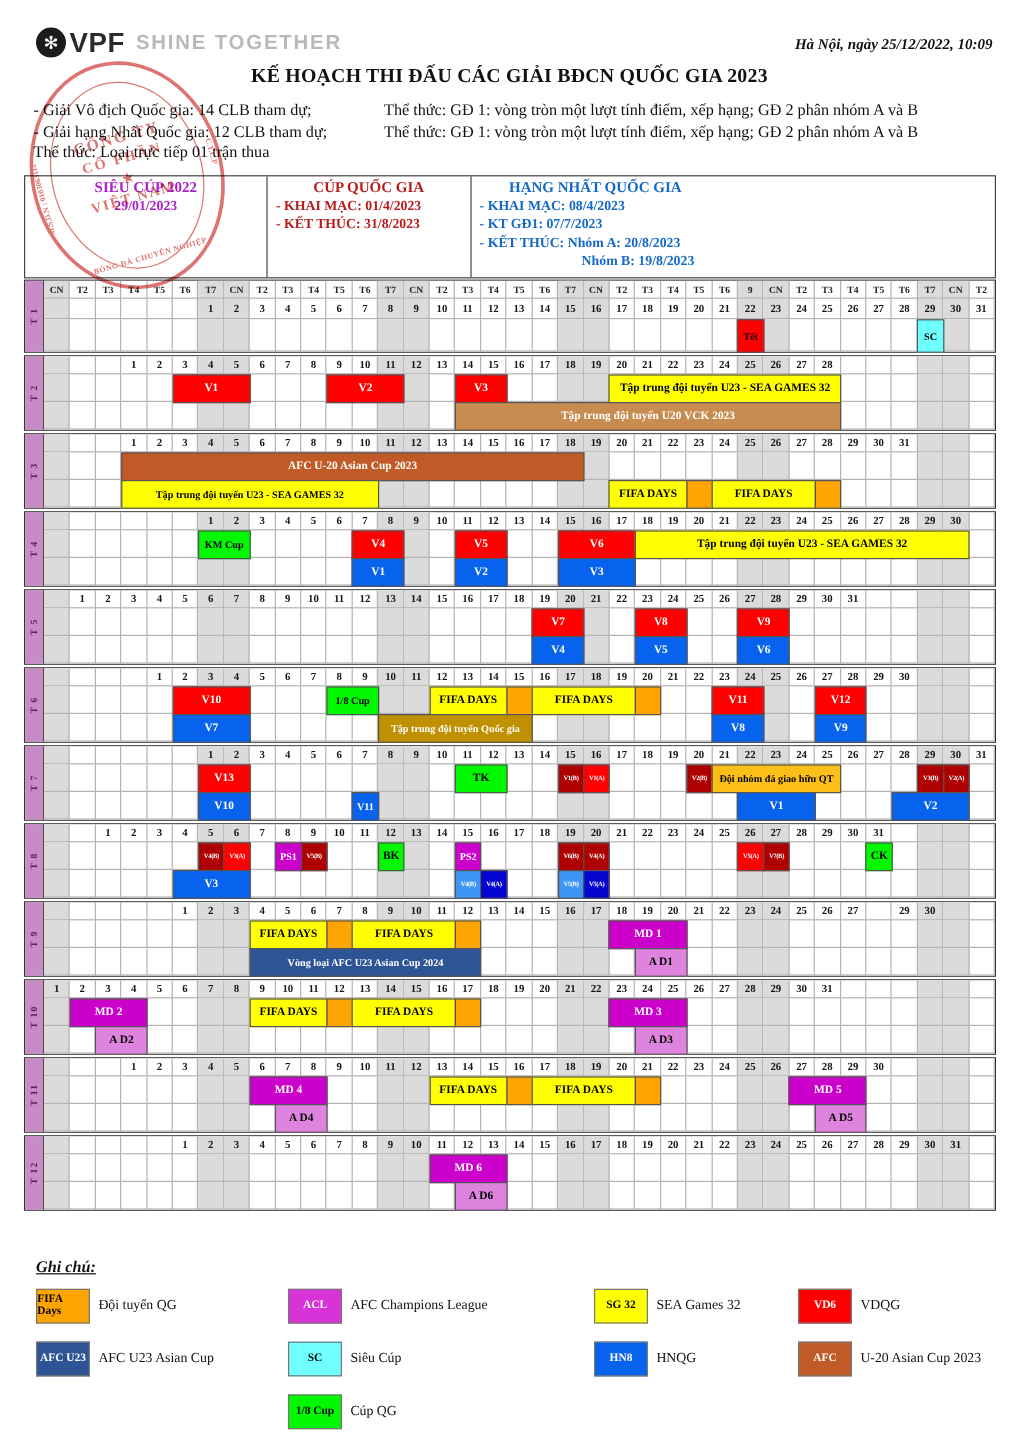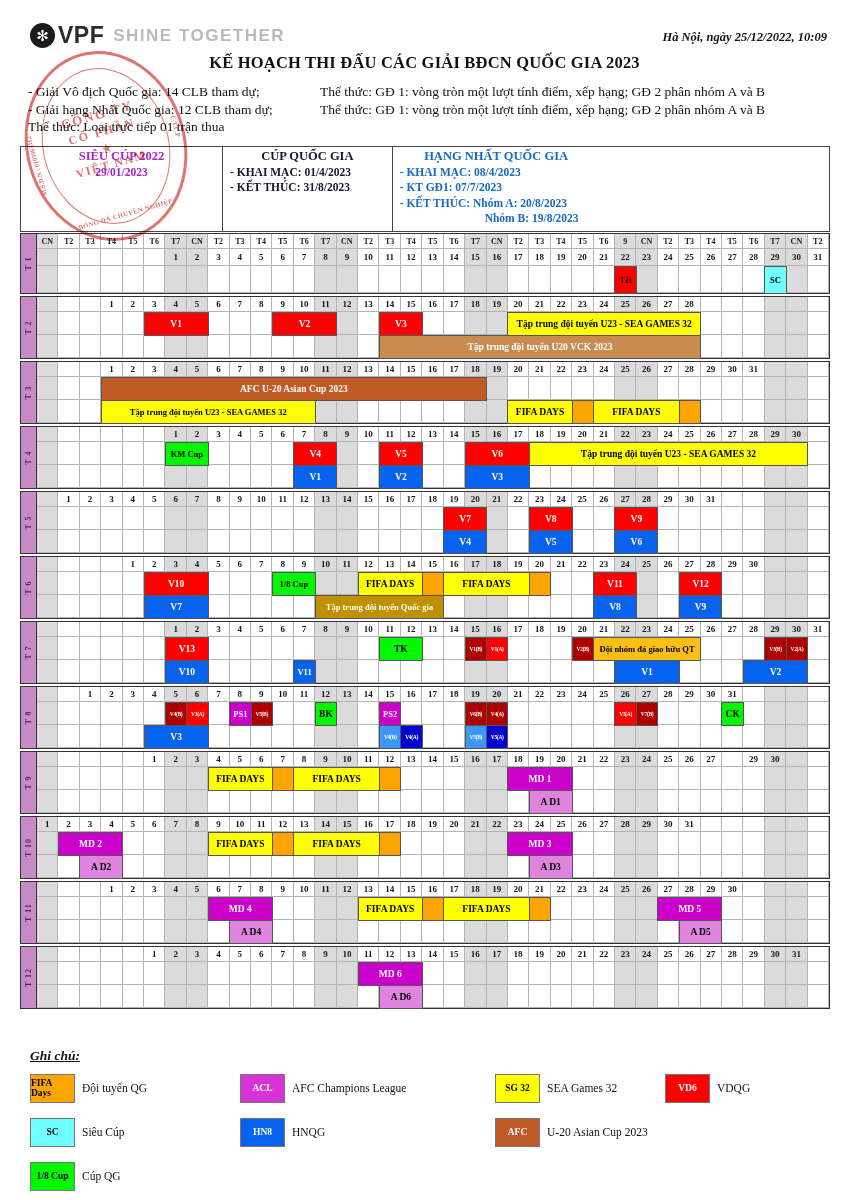--- a/index.html
+++ b/index.html
@@ -95,7 +95,7 @@
       <div class="tt">SIÊU CÚP 2022</div>
       <div class="tc">29/01/2023</div>
     </div>
-    <div class="tbox" style="width: 21%; color: #0f172a;">
+    <div class="tbox" style="width: 21%; color: #b91c1c;">
       <div class="tt">CÚP QUỐC GIA</div>
       <div class="tl">- KHAI MẠC: 01/4/2023</div>
       <div class="tl">- KẾT THÚC: 31/8/2023</div>

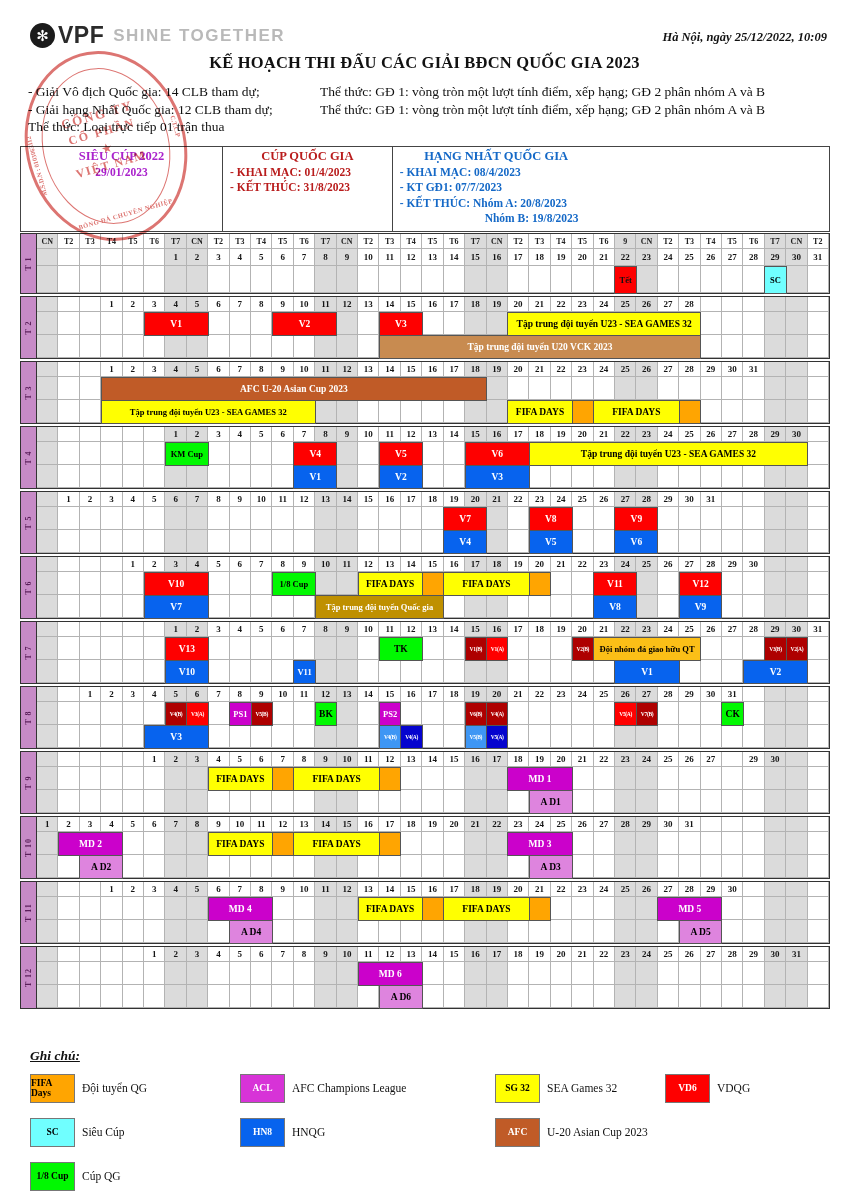--- a/index.html
+++ b/index.html
@@ -1242,6 +1242,7 @@
         <div class="bar f9" style="grid-area: 2 / 13 / auto / span 4; background: rgb(255, 255, 1); color: rgb(0, 0, 0);">FIFA DAYS</div>
         <div class="bar f9" style="grid-area: 2 / 17 / auto / span 1; background: rgb(255, 165, 1); color: rgb(0, 0, 0);"></div>
         <div class="bar f9" style="grid-area: 2 / 23 / auto / span 3; background: rgb(203, 1, 203); color: rgb(255, 255, 255);">MD 1</div>
+        <div class="bar f8" style="grid-area: 3 / 9 / auto / span 9; background: rgb(46, 84, 150); color: rgb(255, 255, 255);">Vòng loại AFC U23 Asian Cup 2024</div>
         <div class="bar f9" style="grid-area: 3 / 24 / auto / span 2; background: rgb(222, 132, 222); color: rgb(0, 0, 0);">A D1</div>
       </div>
     </div>

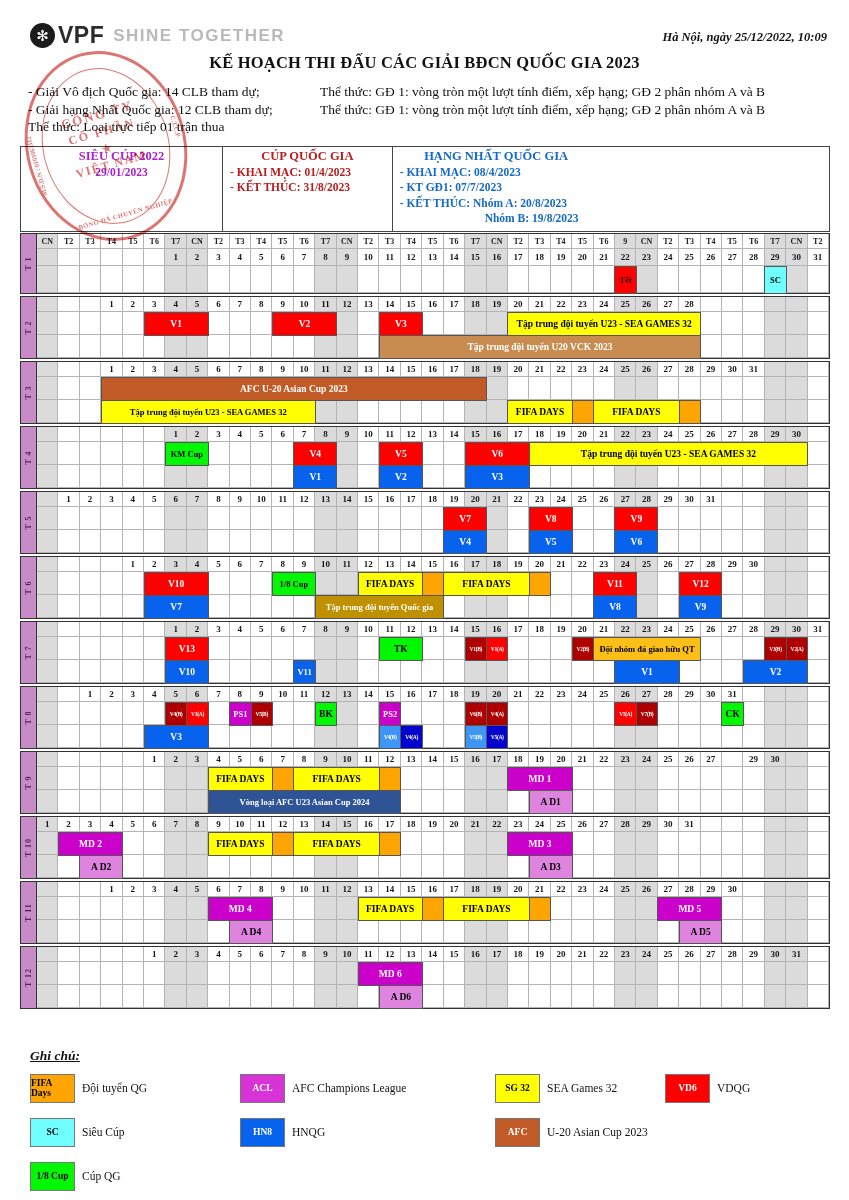--- a/index.html
+++ b/index.html
@@ -1640,6 +1640,10 @@
         <div class="leg-label">VDQG</div>
       </div>
       <div class="leg-item">
+        <div class="leg-swatch" style="background: rgb(46, 84, 150); color: rgb(255, 255, 255);">AFC U23</div>
+        <div class="leg-label">AFC U23 Asian Cup</div>
+      </div>
+      <div class="leg-item">
         <div class="leg-swatch" style="background: rgb(112, 255, 255); color: rgb(0, 0, 0);">SC</div>
         <div class="leg-label">Siêu Cúp</div>
       </div>

